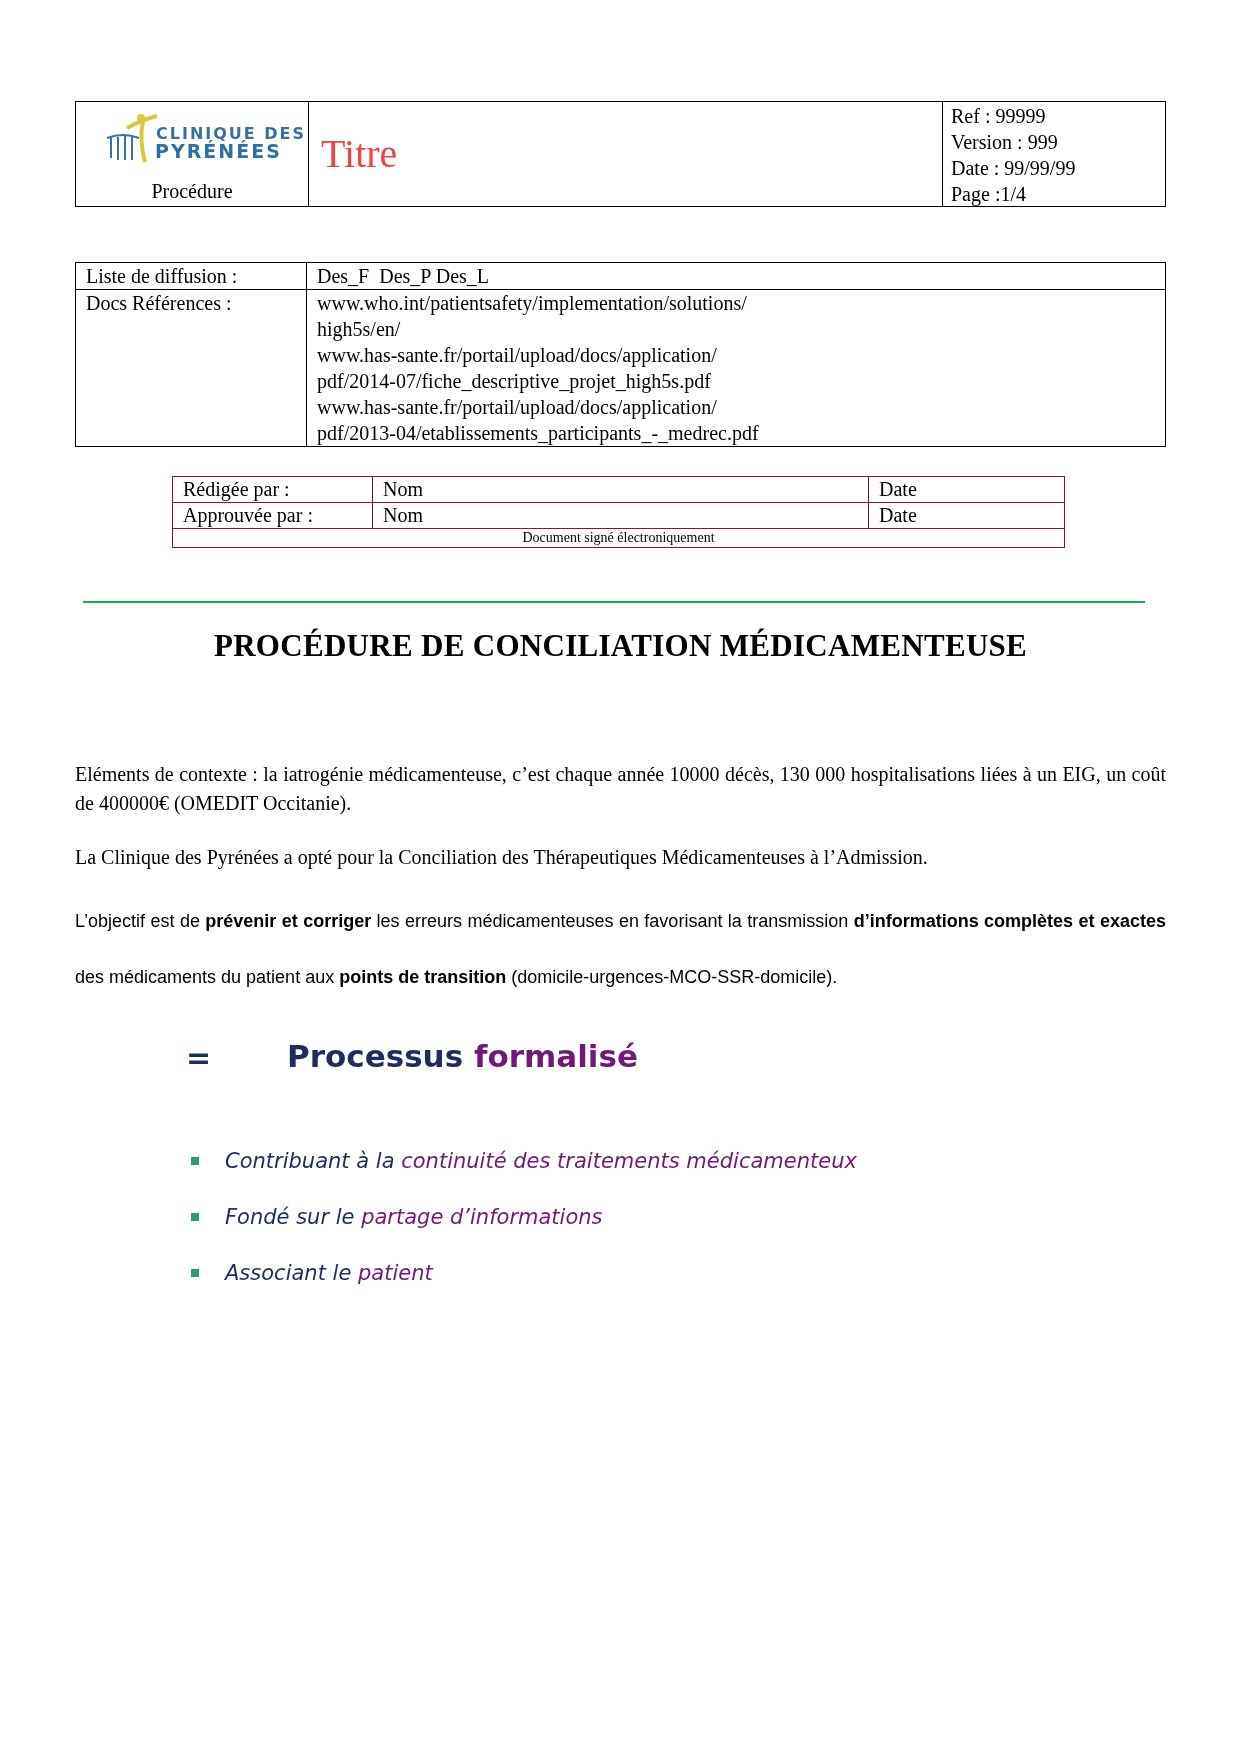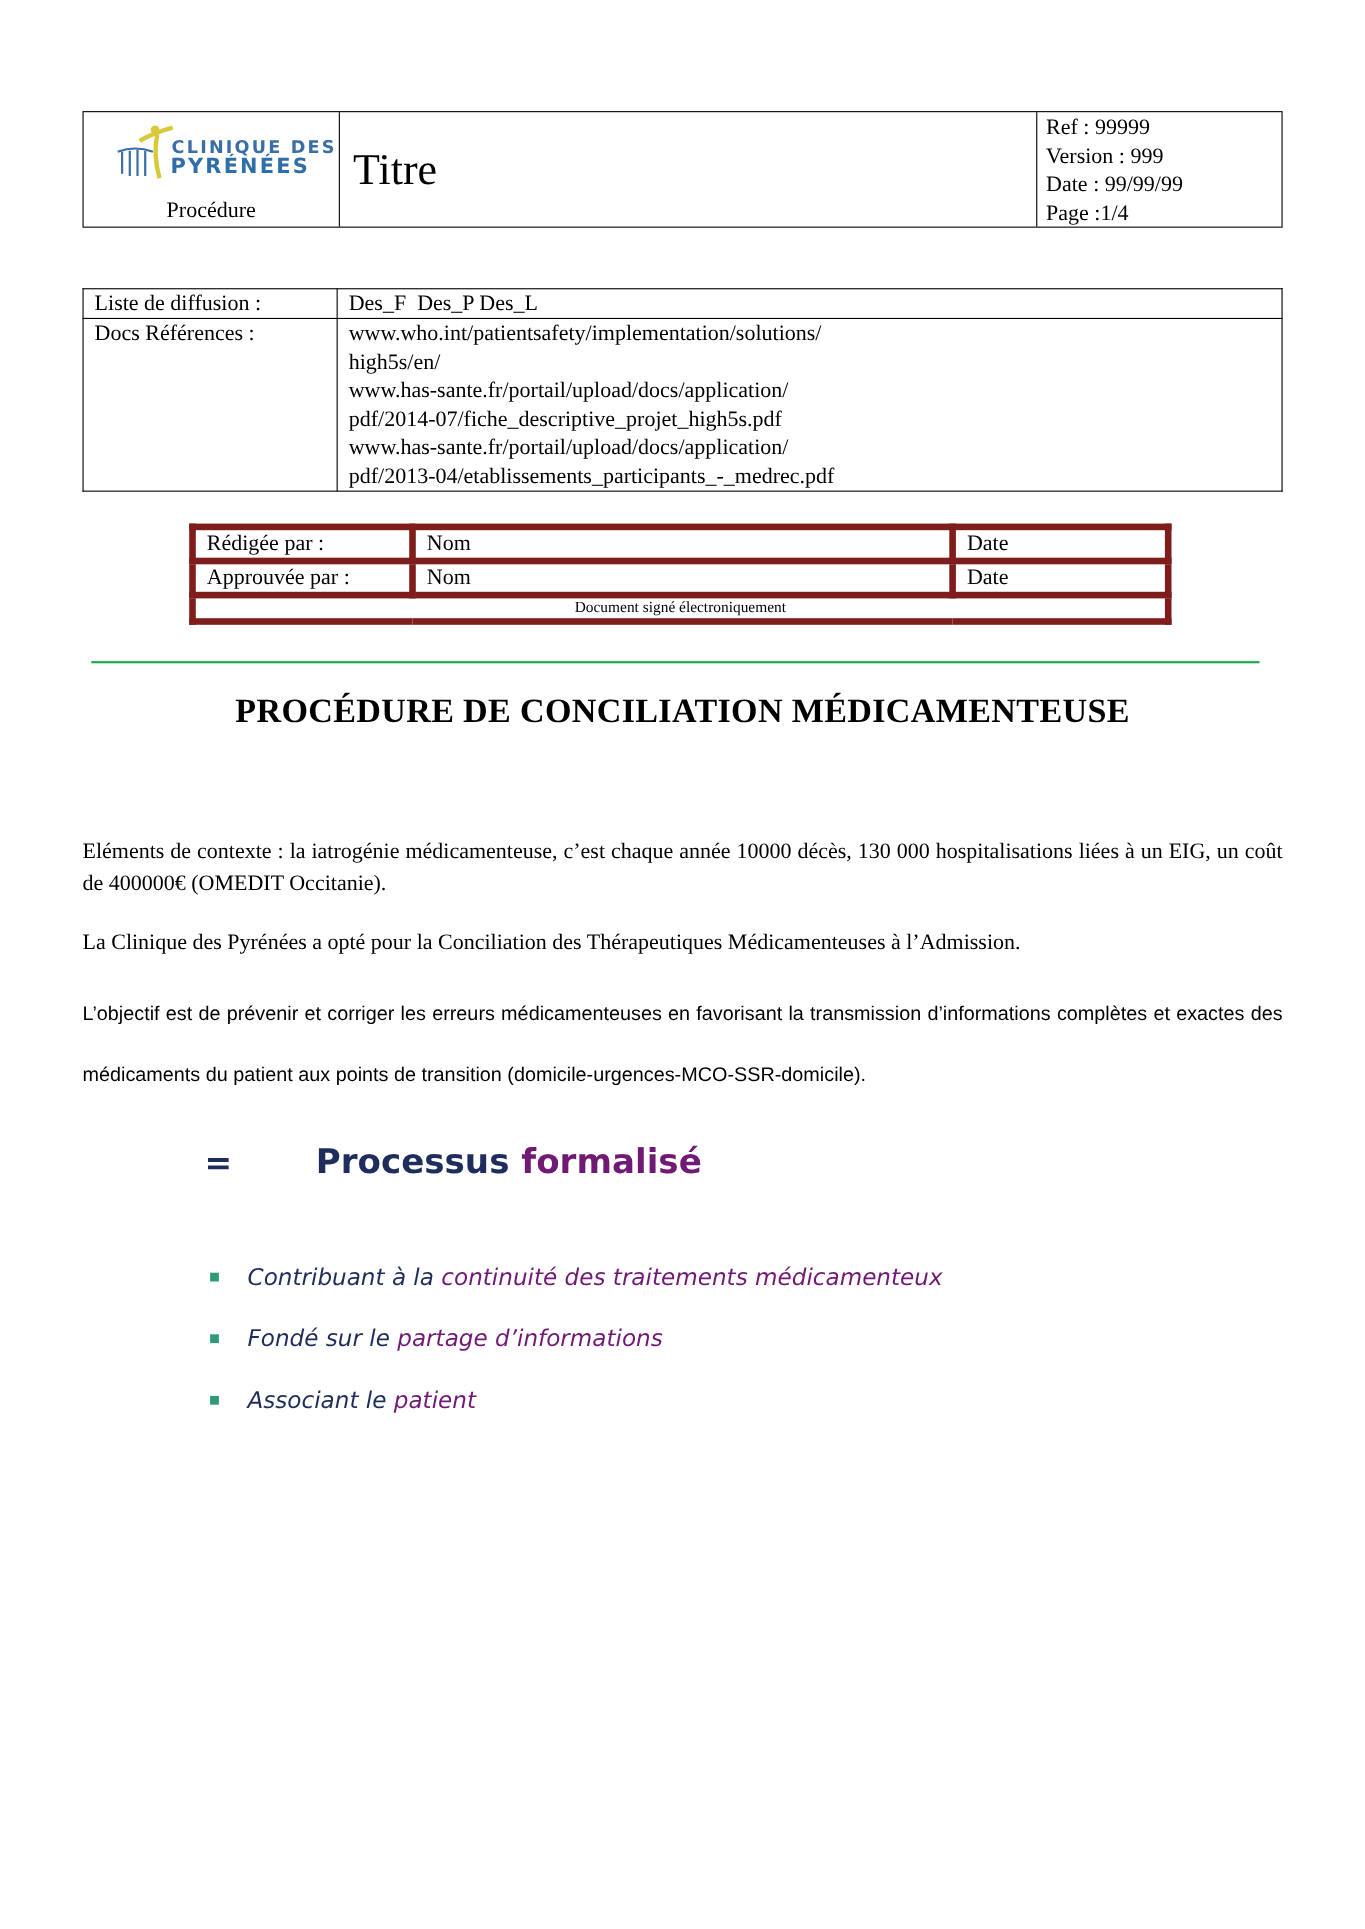--- a/index.html
+++ b/index.html
@@ -16,7 +16,7 @@
     .logo-line2 { position: absolute; left: 52px; top: 30px; font-family: "DejaVu Sans", sans-serif; font-size: 19px; letter-spacing: 2px; color: #2f6fa8; font-weight: bold; white-space: nowrap; }
     .logo-mark { position: absolute; left: 0; top: 0; width: 55px; height: 55px; }
     .proc-label { position: absolute; left: 0; right: 0; top: 78px; text-align: center; font-size: 20px; }
-    .titre { position: absolute; left: 12px; top: 28px; font-size: 40px; color: #000000; }
+    .titre { position: absolute; left: 12px; top: 28px; font-size: 40px; color: #ef4444; }
 
     
     .diff { position: absolute; left: 75px; top: 262px; width: 1091px; border: 1px solid #000; border-collapse: collapse; font-size: 20px; }

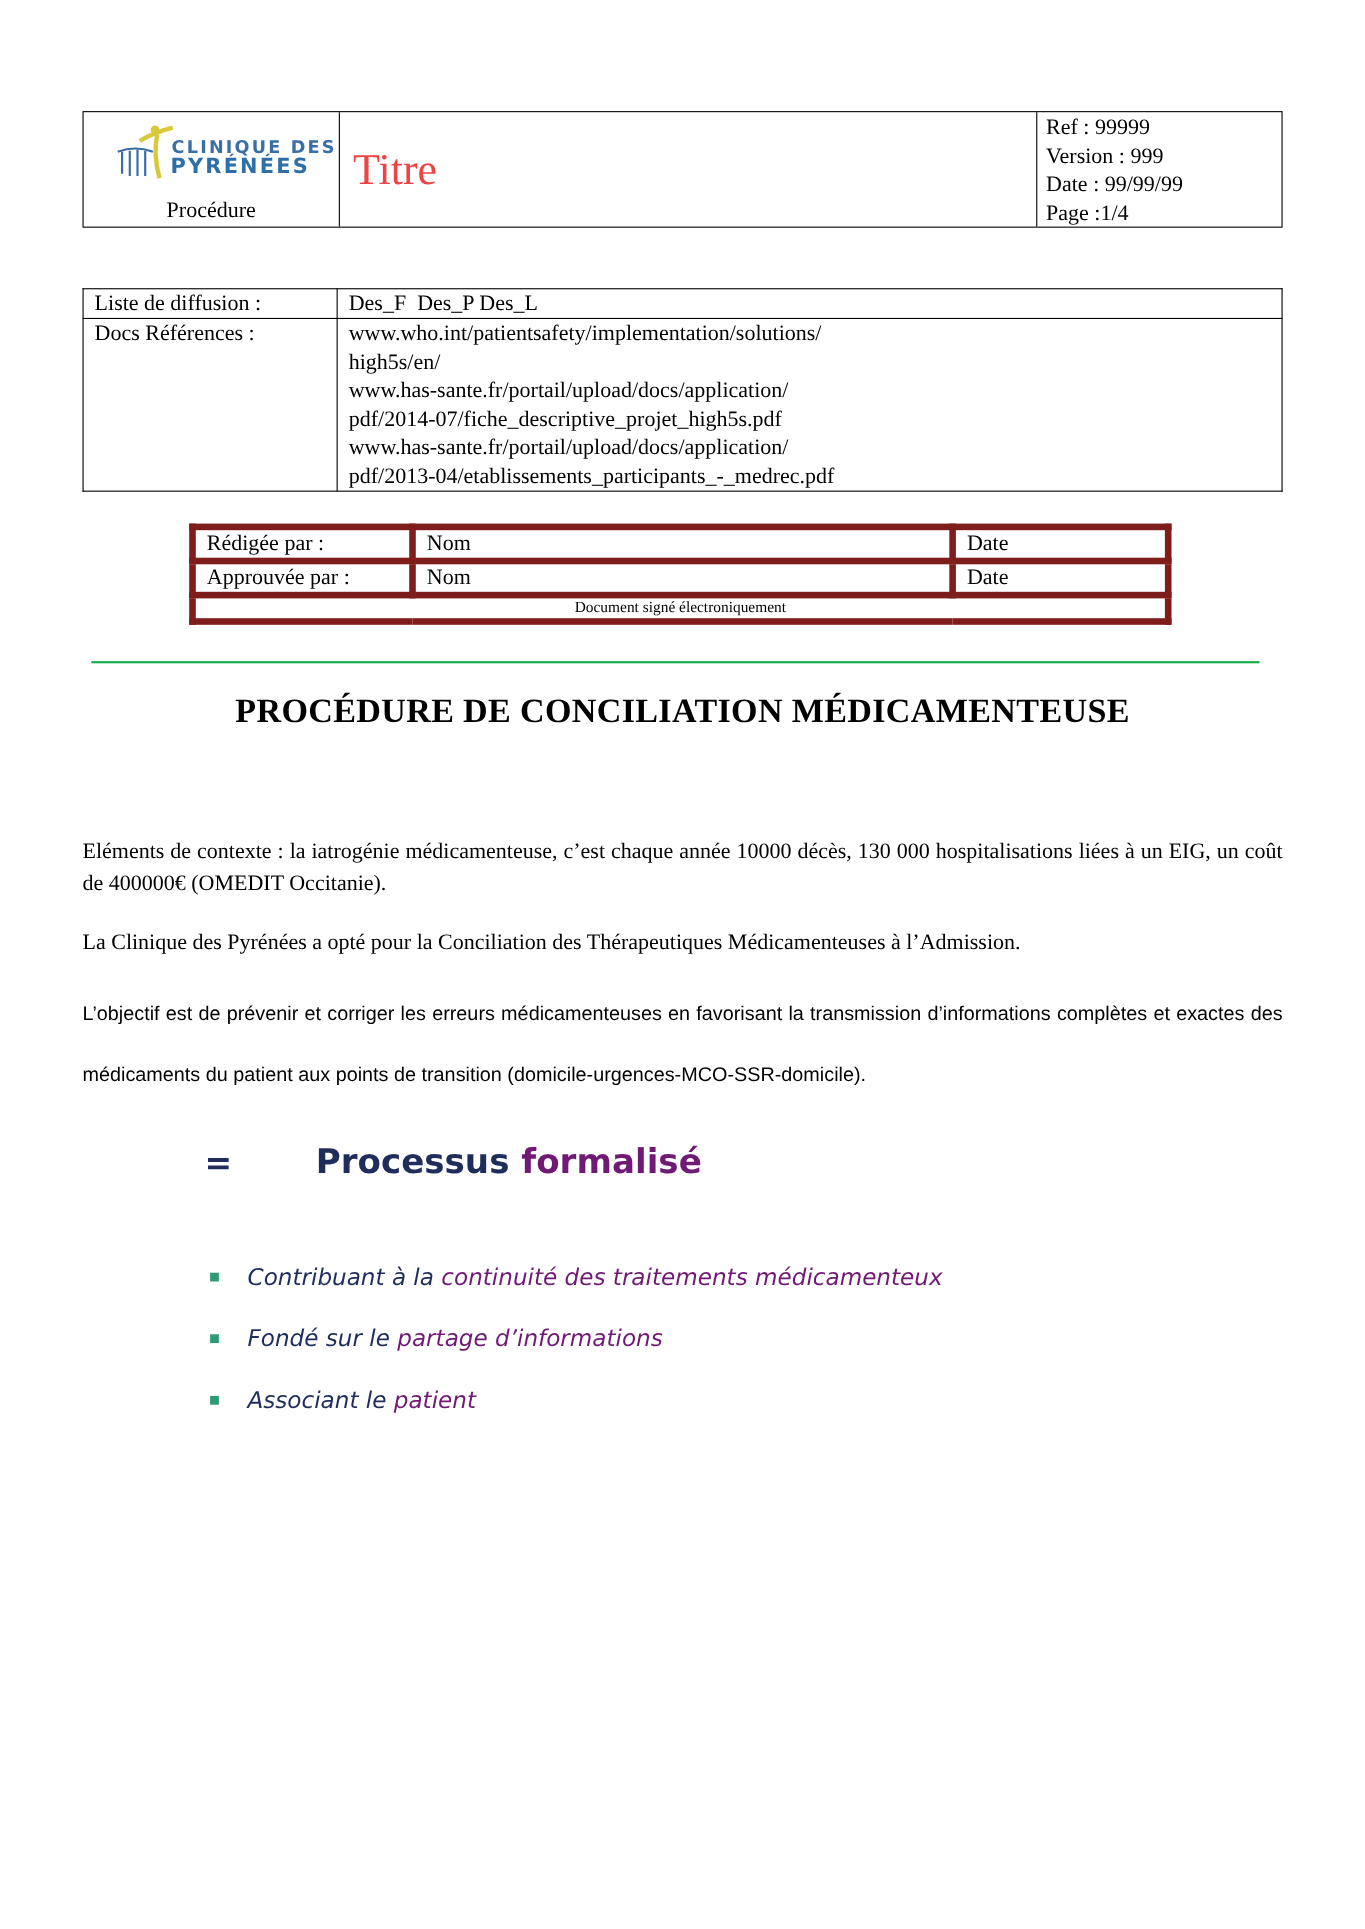--- a/index.html
+++ b/index.html
@@ -26,7 +26,7 @@
 
     
     .sig { position: absolute; left: 172px; top: 476px; width: 893px; border-collapse: collapse; font-size: 20px; }
-    .sig td { border: 6px solid #7f1d1d; padding: 0 10px; line-height: 25px; }
+    .sig td { border: 1px solid #7f1d1d; padding: 0 10px; line-height: 25px; }
     .sig td.c1 { width: 200px; }
     .sig td.c3 { width: 196px; }
     .sig td.signed { text-align: center; font-size: 14px; line-height: 18px; }

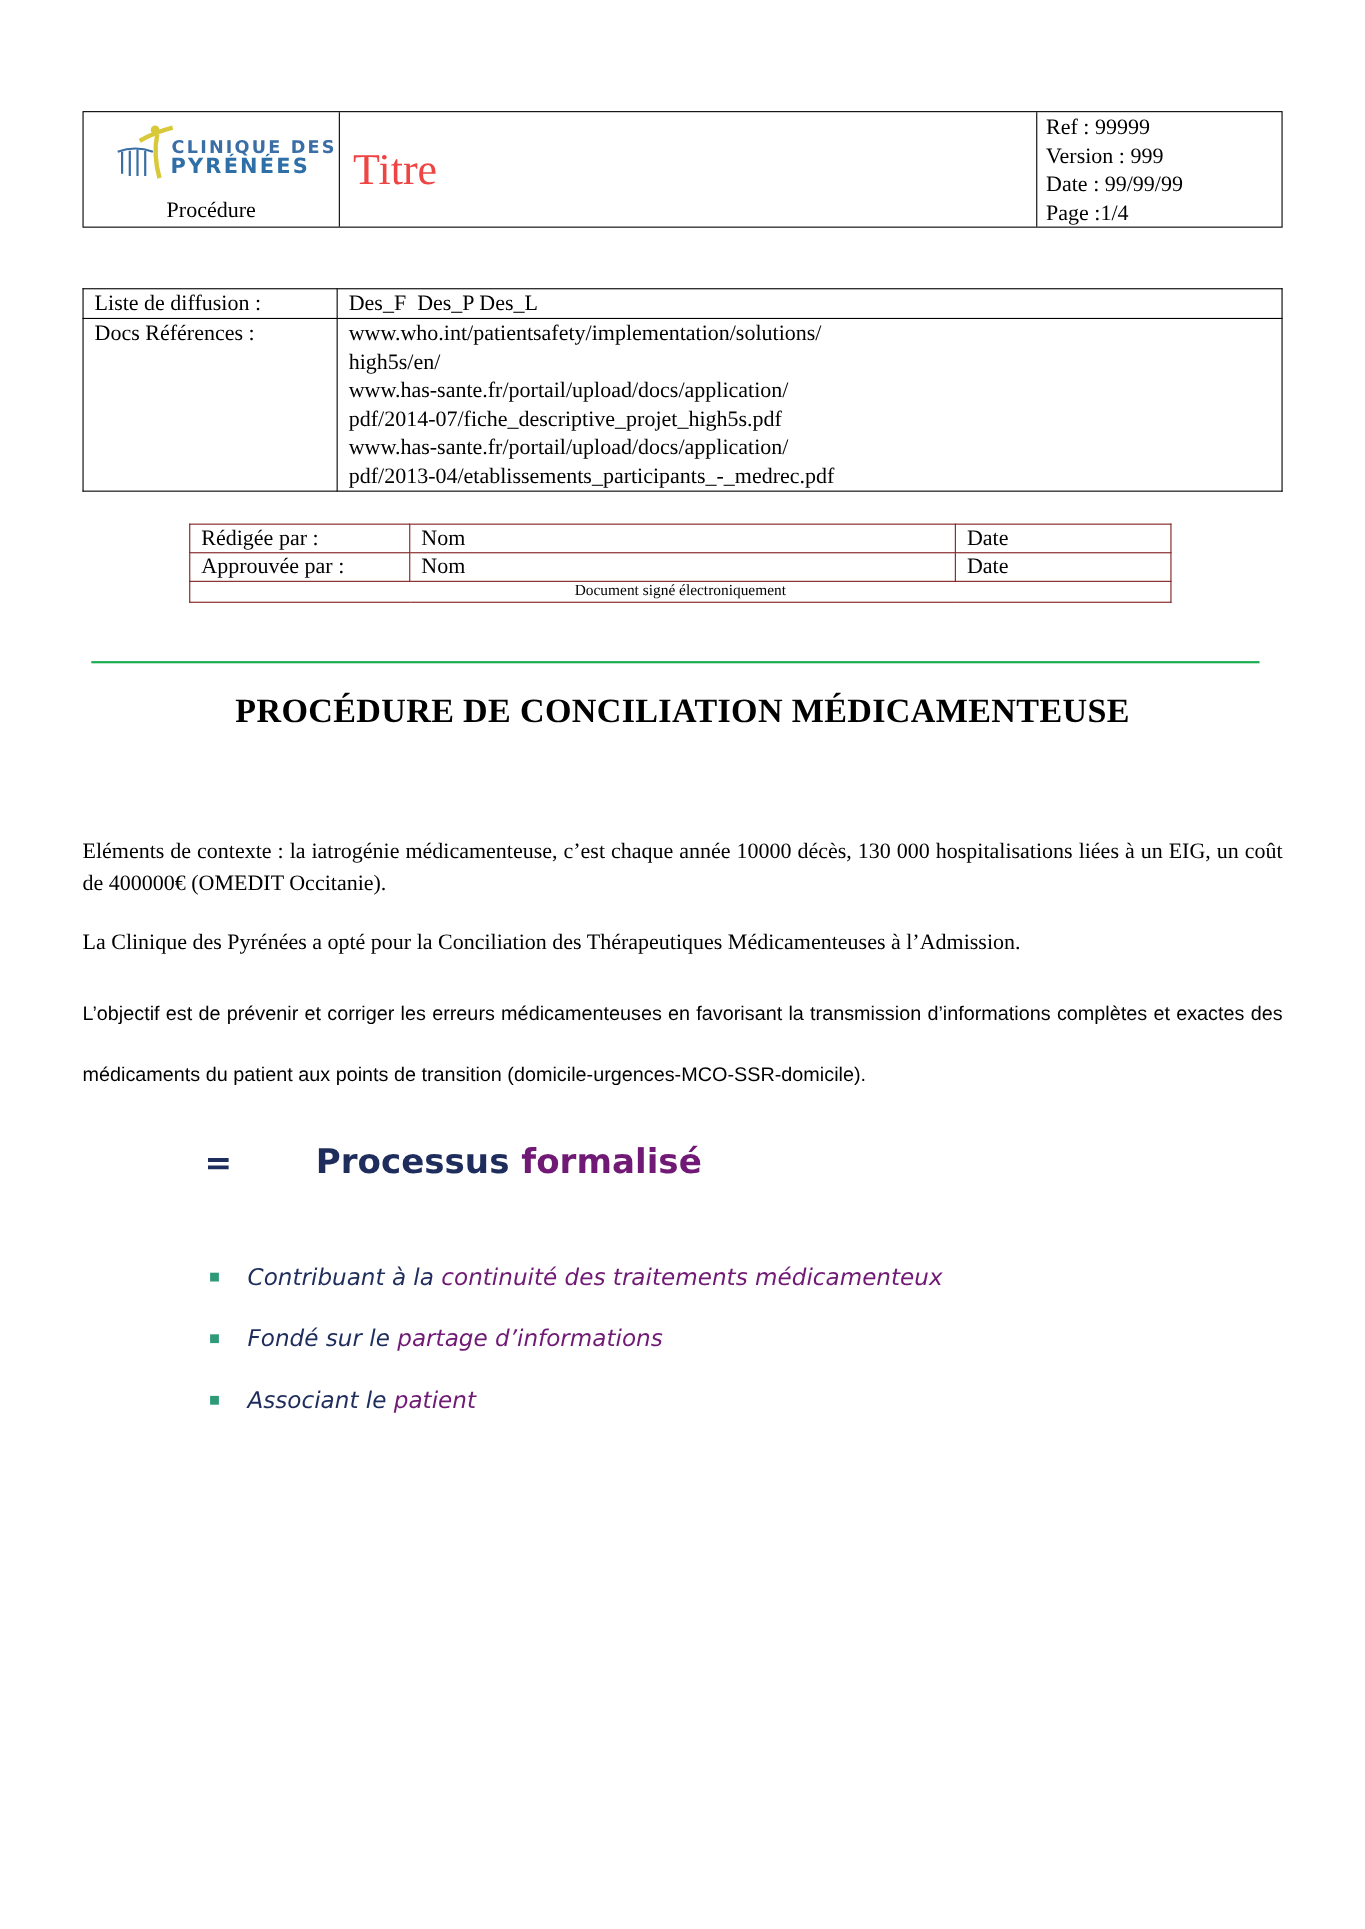--- a/index.html
+++ b/index.html
@@ -39,7 +39,7 @@
     .p1 { top: 760px; text-align: justify; }
     .p2 { top: 843px; }
     .p3 { top: 893px; font-family: "Liberation Sans", "DejaVu Sans", sans-serif; font-size: 18px; line-height: 56px; text-align: justify; text-align-last: left; }
-    .p3 b { font-weight: normal; }
+    .p3 b { font-weight: bold; }
 
     
     .slide { position: absolute; left: 170px; top: 1030px; width: 900px; height: 370px; font-family: "DejaVu Sans", "Liberation Sans", sans-serif; }

